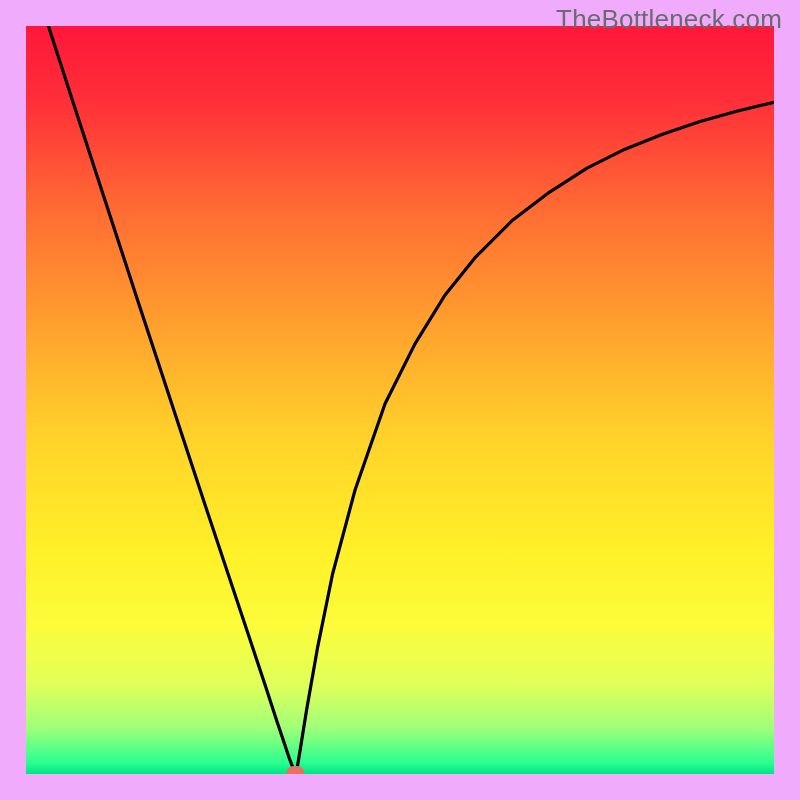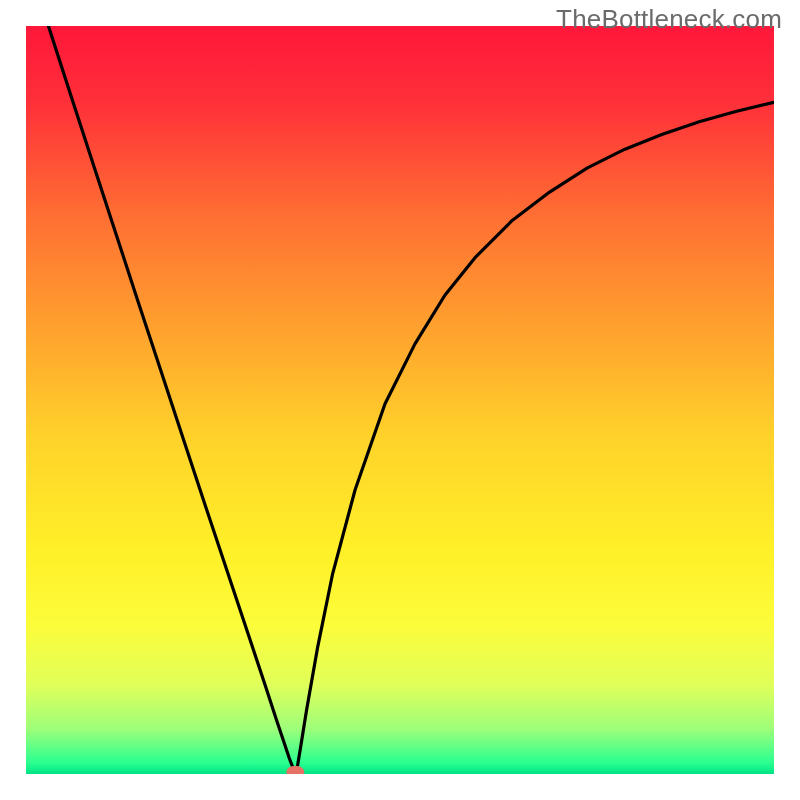--- a/index.html
+++ b/index.html
@@ -14,7 +14,7 @@
   .frame {
     position: absolute;
     inset: 0;
-    background: #ffffff;
+    background: #f0abfc;
   }
   .plot-area {
     position: absolute;

